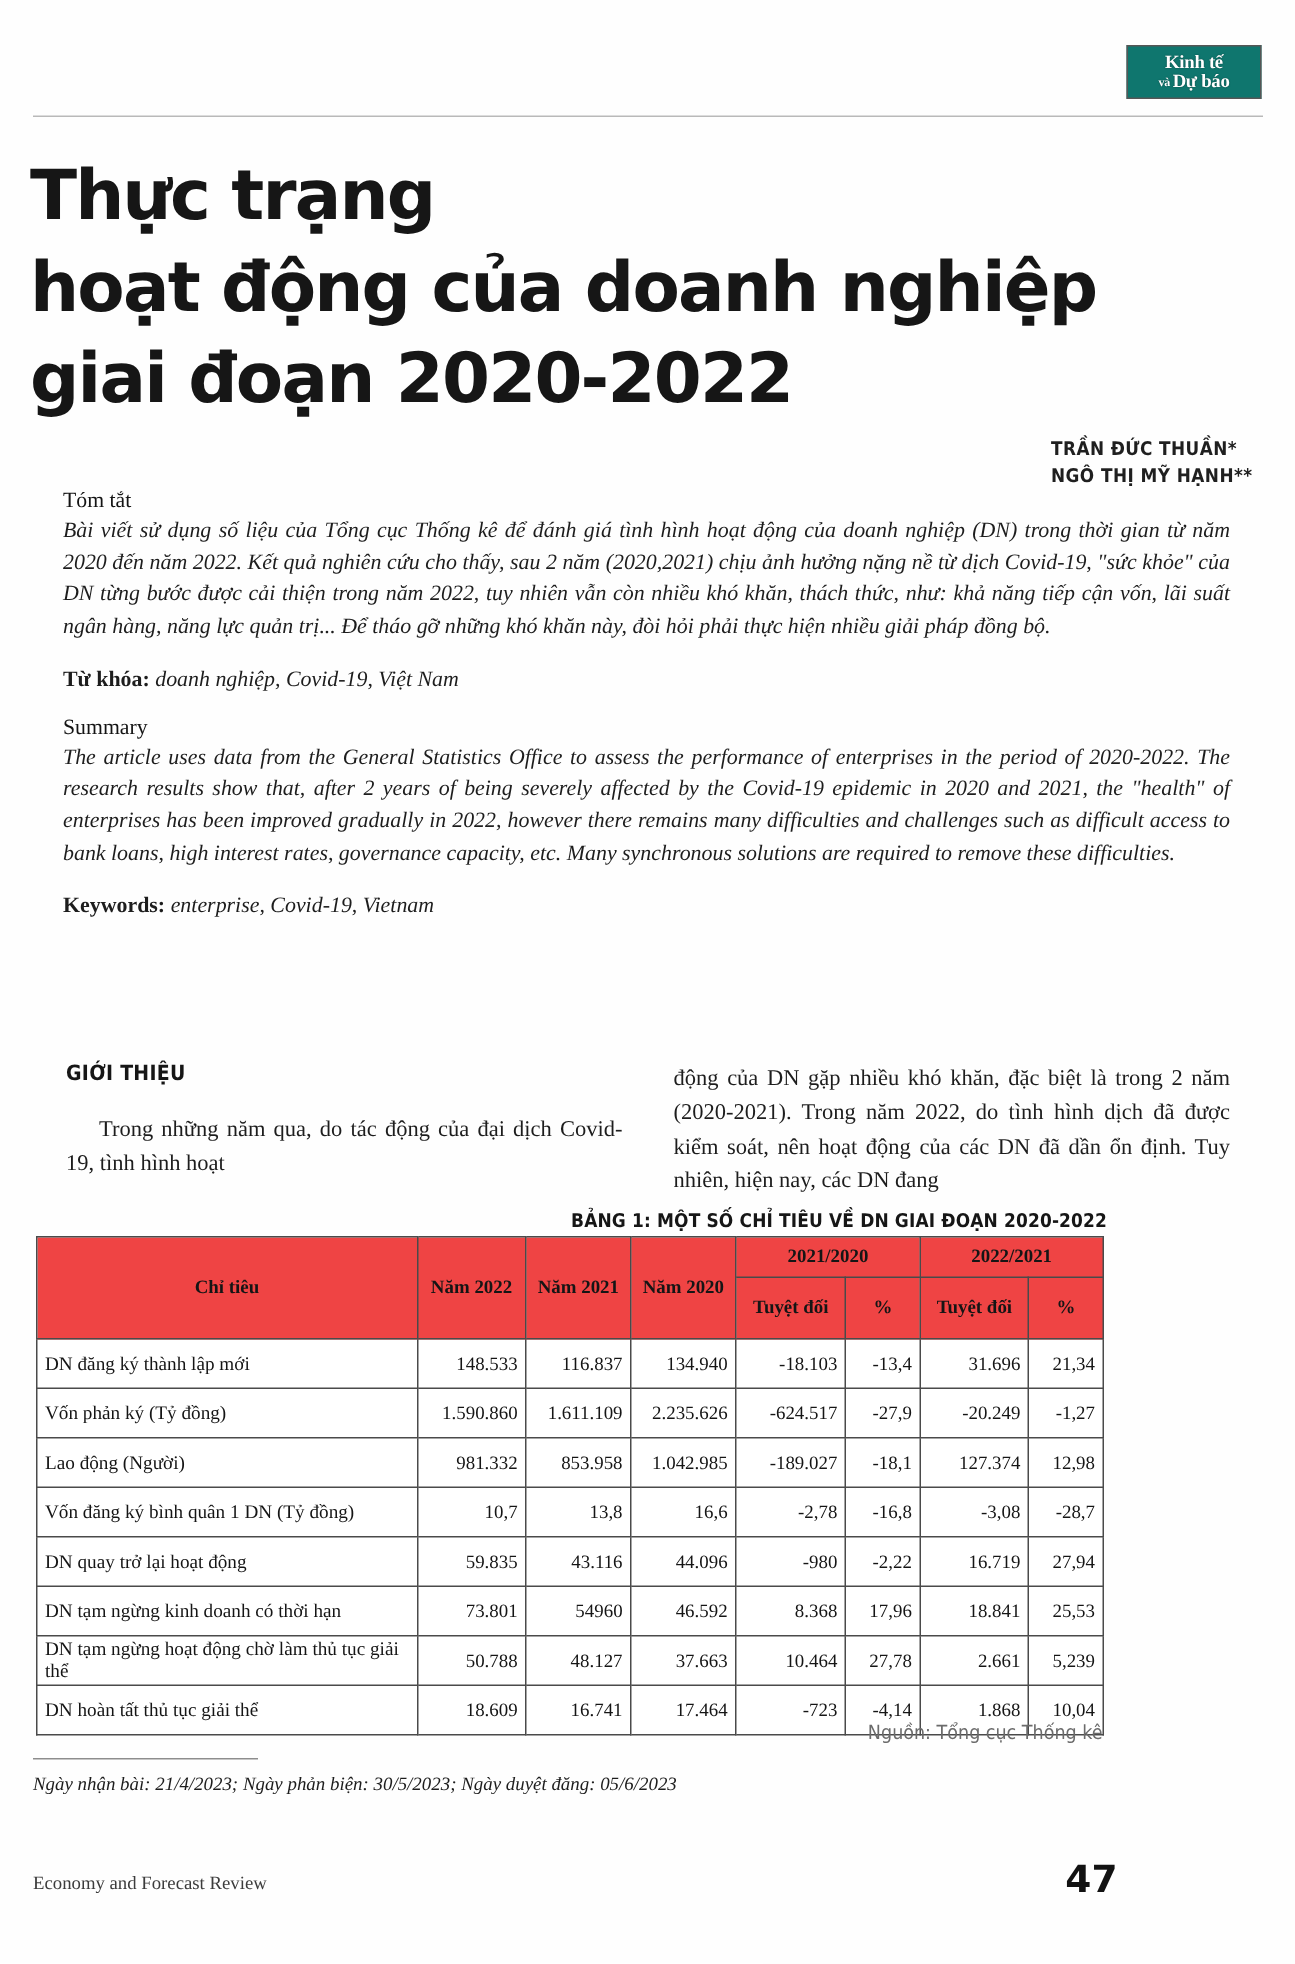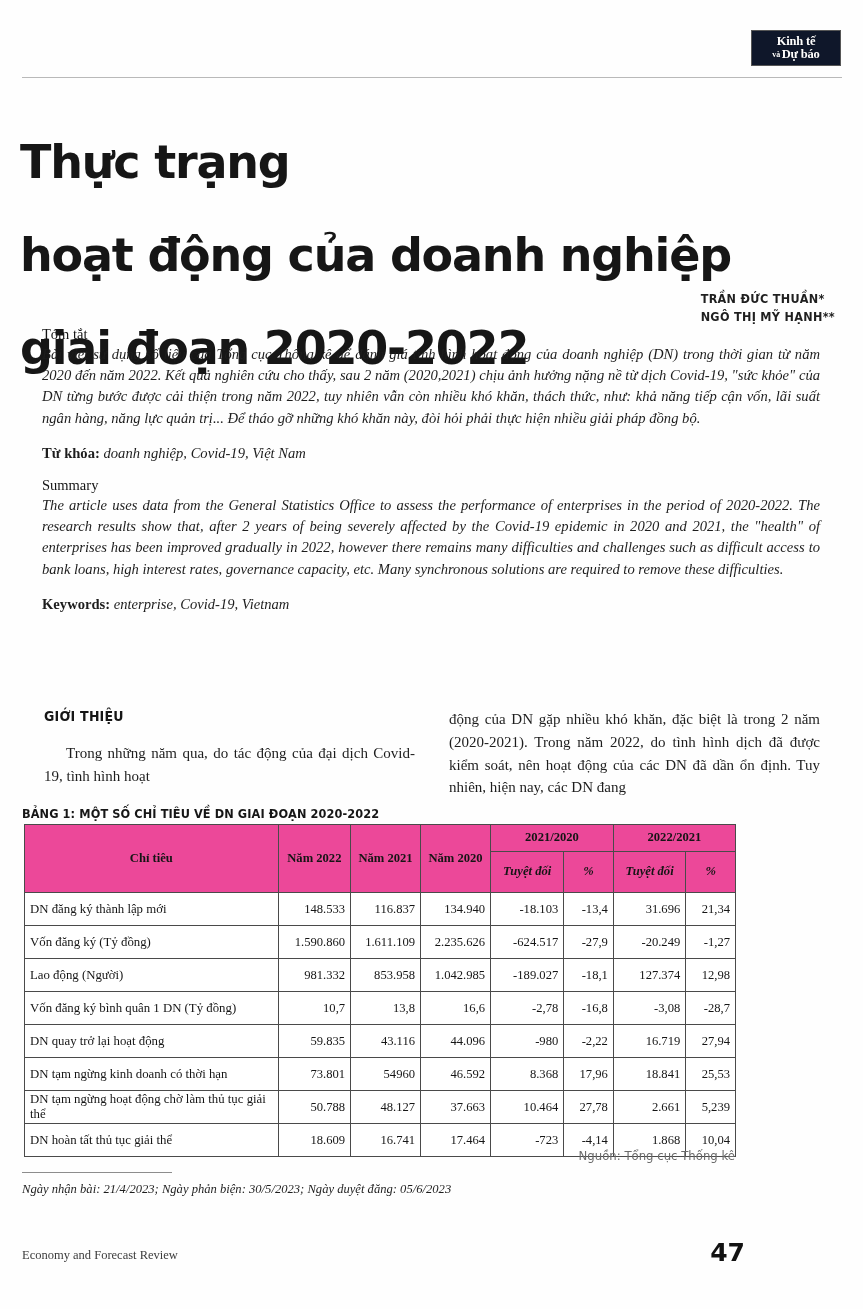--- a/index.html
+++ b/index.html
@@ -28,7 +28,7 @@
     right: 22px;
     width: 88px;
     height: 34px;
-    background: #0f172a;
+    background: #0f766e;
     border: 1px solid #565656;
     display: flex;
     flex-direction: column;

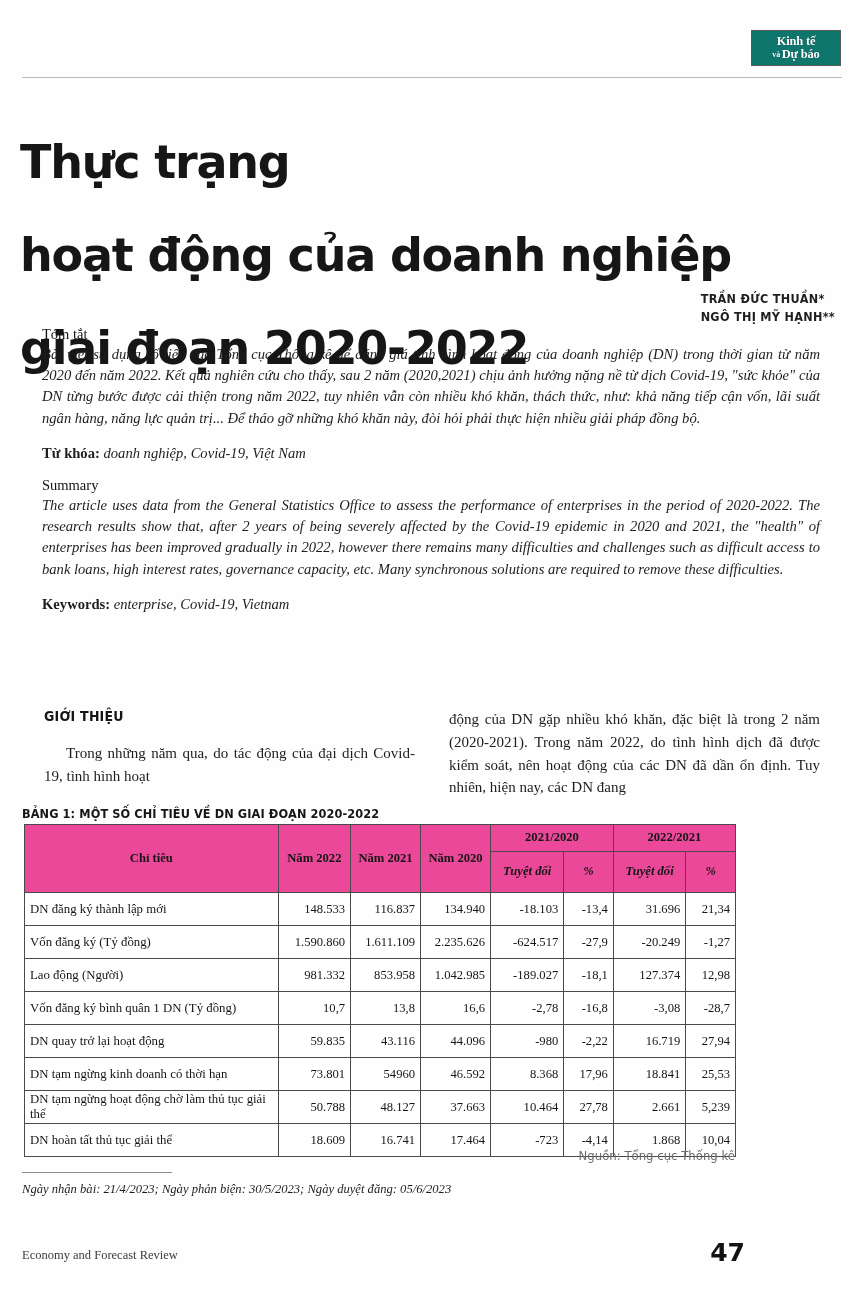--- a/index.html
+++ b/index.html
@@ -79,7 +79,7 @@
     letter-spacing: -1.2px;
     color: #161616;
   }
-  .headline div { white-space: nowrap; margin-top: 32px; }
+  .headline div { white-space: nowrap; }
 
   .authors {
     position: absolute;

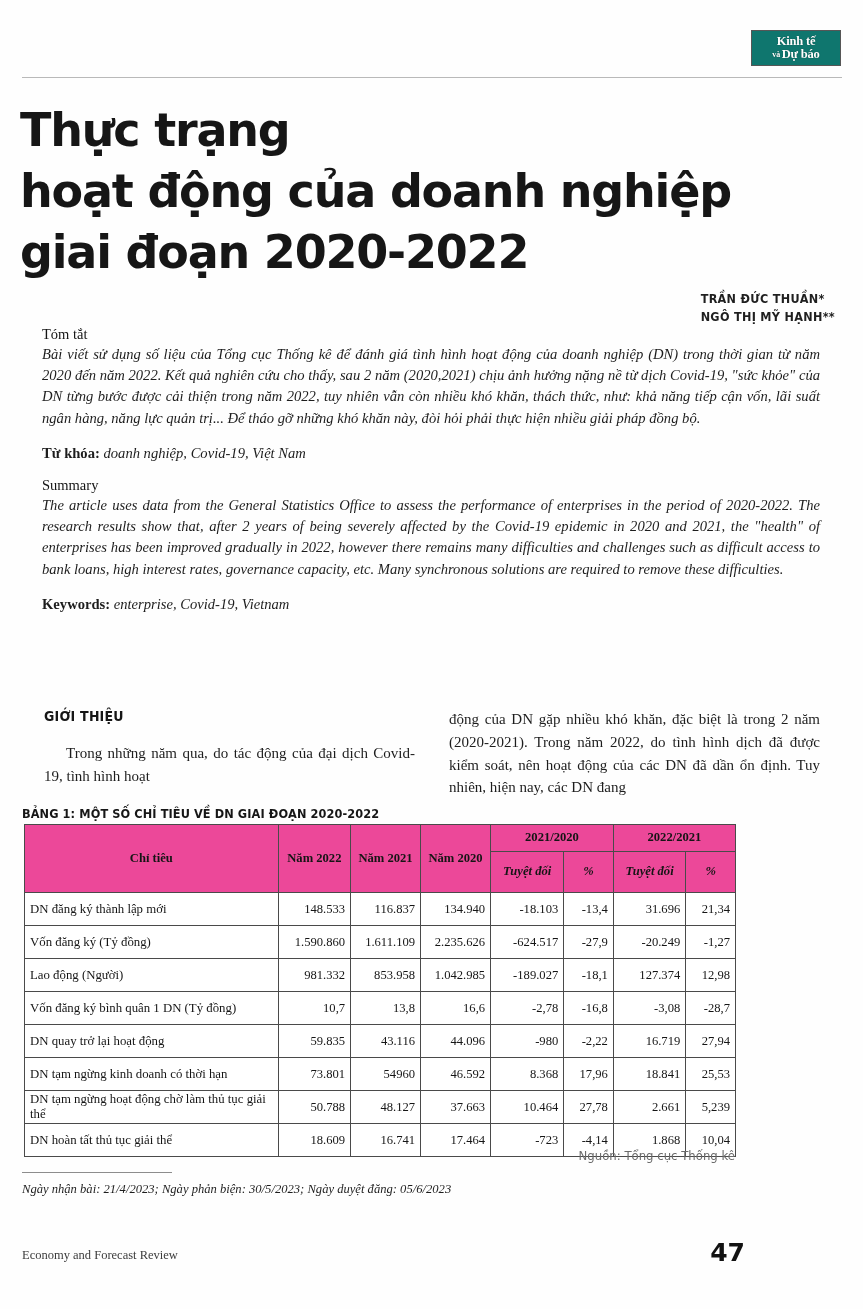--- a/index.html
+++ b/index.html
@@ -162,7 +162,7 @@
     left: 22px;
     top: 806px;
     width: 716px;
-    text-align: left;
+    text-align: right;
     font-family: "DejaVu Sans Condensed", "Liberation Sans", sans-serif;
     font-weight: bold;
     font-size: 12.6px;

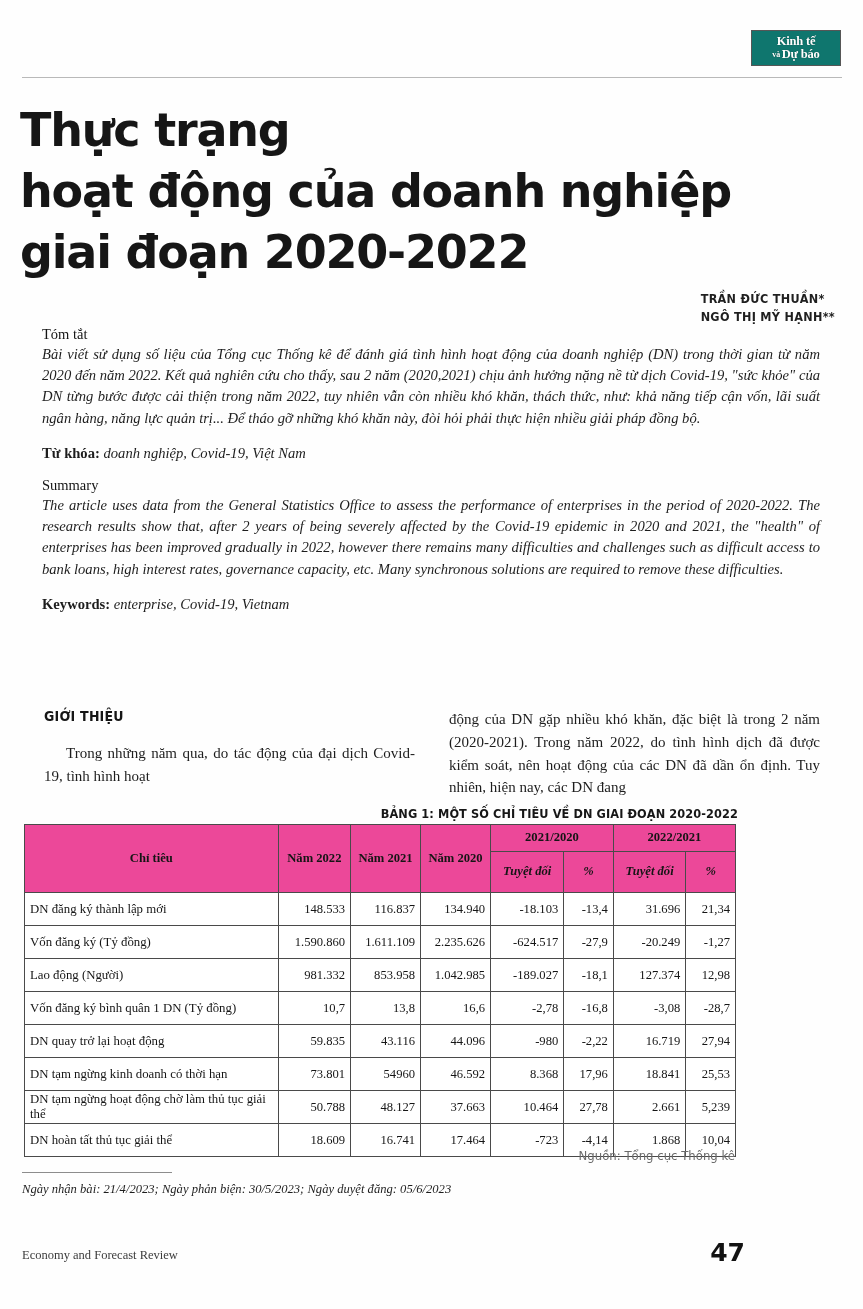--- a/index.html
+++ b/index.html
@@ -186,7 +186,7 @@
     padding: 0 5px;
   }
   table.data thead th {
-    background: #ec4899;
+    background: #ef4444;
     font-weight: bold;
     text-align: center;
     font-size: 12.6px;

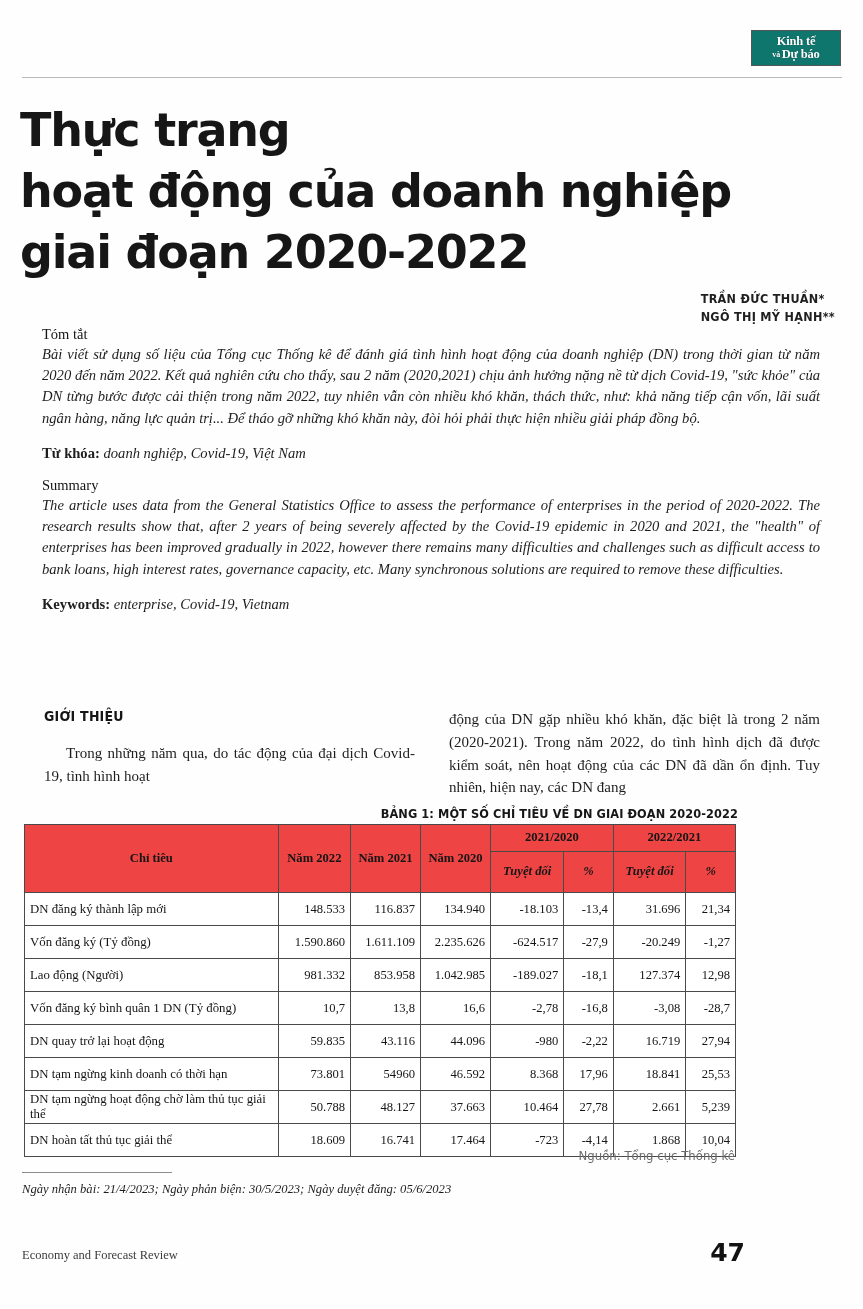--- a/index.html
+++ b/index.html
@@ -209,7 +209,7 @@
   .h-ind { height: 66px; }
   .h-yr  { height: 66px; }
   .h-grp { height: 26px; }
-  .h-sub { height: 40px; font-style: italic; }
+  .h-sub { height: 40px; }
 
   .source {
     position: absolute;

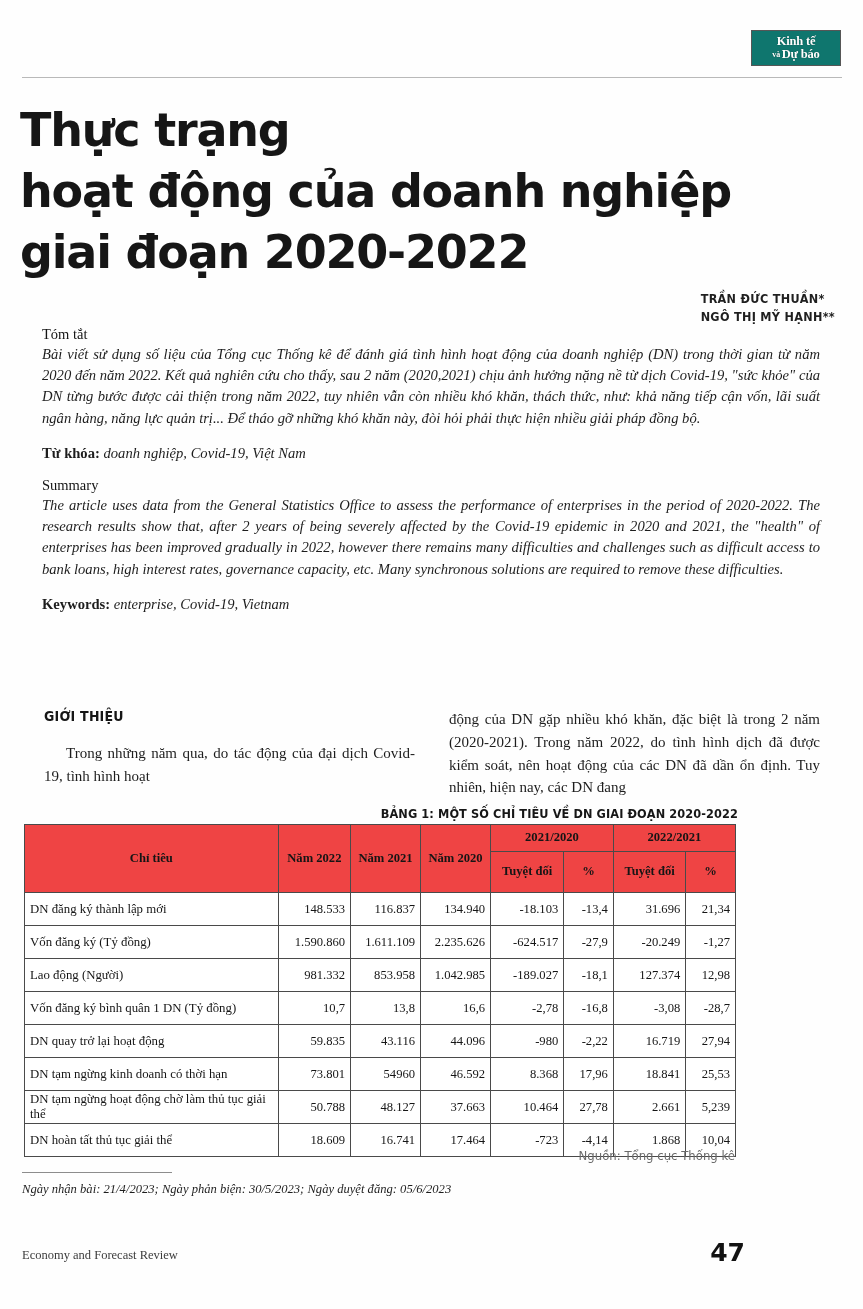--- a/index.html
+++ b/index.html
@@ -339,7 +339,7 @@
         <td class="num">21,34</td>
       </tr>
       <tr>
-        <td class="lbl">Vốn đăng ký (Tỷ đồng)</td>
+        <td class="lbl">Vốn phản ký (Tỷ đồng)</td>
         <td class="num">1.590.860</td>
         <td class="num">1.611.109</td>
         <td class="num">2.235.626</td>

